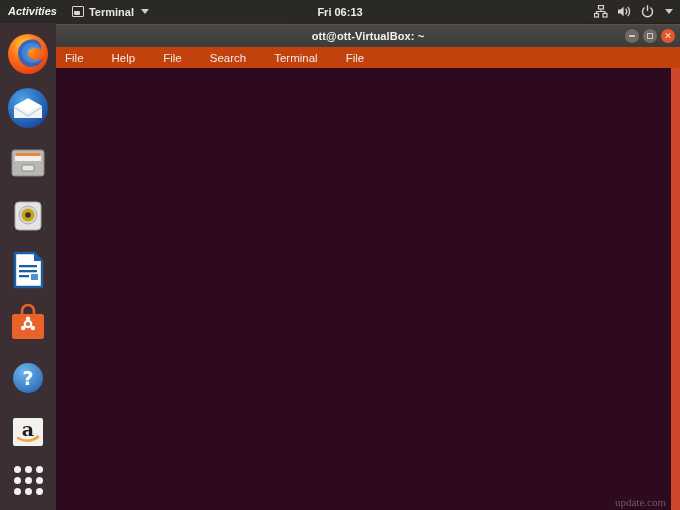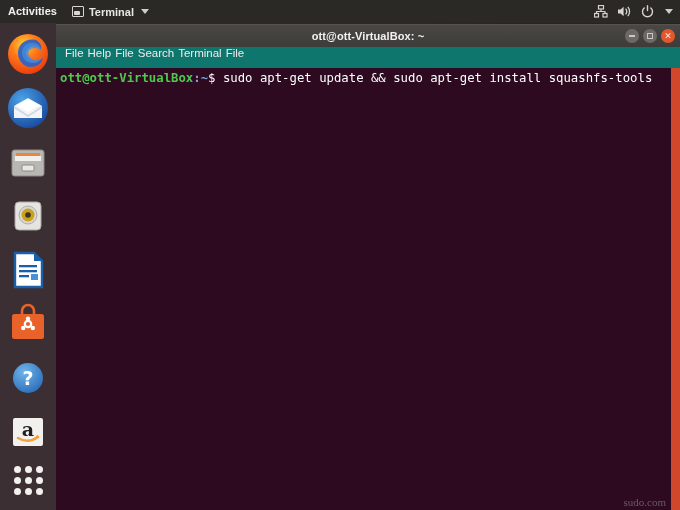--- a/index.html
+++ b/index.html
@@ -42,6 +42,7 @@
     line-height: 23px;
     color: #f2f0ee;
     cursor: pointer;
+    font-style: italic;
   }
   .tb-app {
     display: flex;

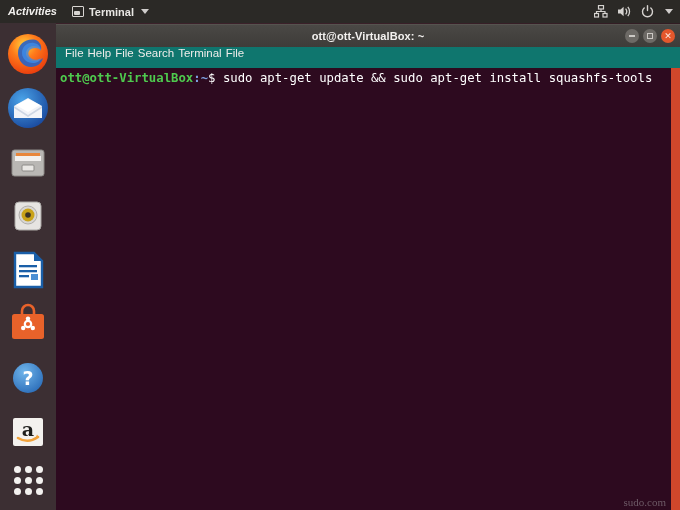--- a/index.html
+++ b/index.html
@@ -253,6 +253,7 @@
     <span class="caret-down"></span>
   </div>
 
+  <div id="tb-clock">Fri 06:13</div>
 
   <div id="tb-right">
     <svg class="sysicon" width="14" height="13" viewBox="0 0 14 13">

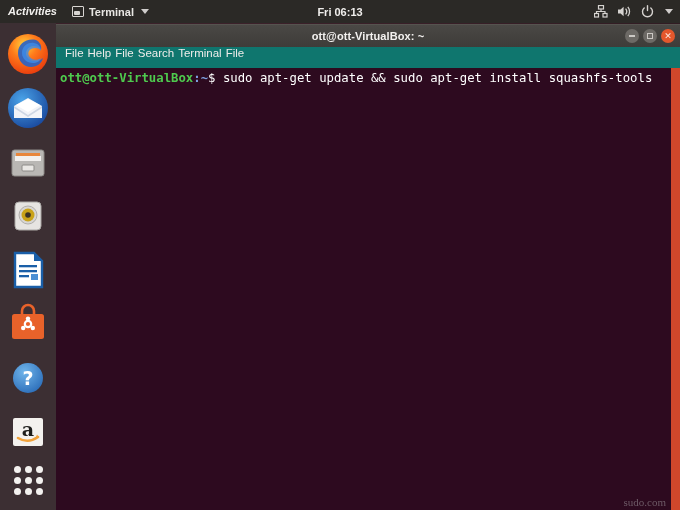--- a/index.html
+++ b/index.html
@@ -186,11 +186,11 @@
 
   #menubar {
     height: 21px;
-    background: #0f766e;
-    display: flex;
-    align-items: flex-start;
+    background: #c2410c;
+    display: flex;
+    align-items: center;
     padding-left: 9px;
-    gap: 4px;
+    gap: 28px;
     flex: none;
   }
   .menu-item {

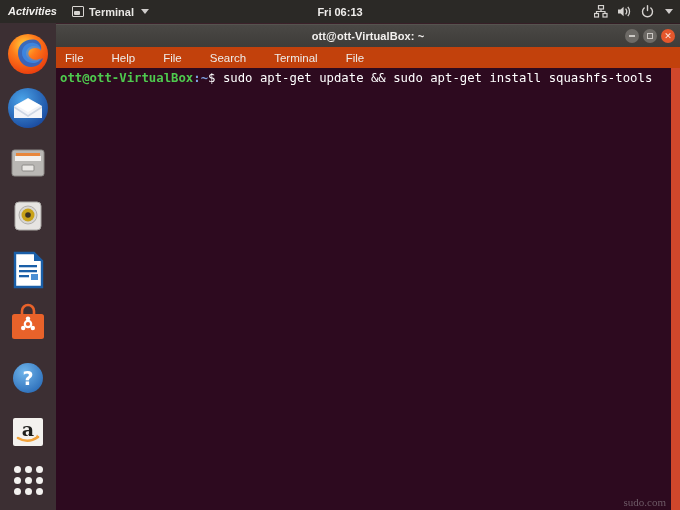--- a/index.html
+++ b/index.html
@@ -409,7 +409,6 @@
   </div>
 
   <div id="term-body">
-    <div id="term-text"><span class="c-user">ott@ott-VirtualBox</span><span class="c-path">:</span><span class="c-path">~</span><span class="c-dollar">$</span><span class="c-cmd"> </span><span class="c-cmd">sudo apt-get update &amp;&amp; sudo apt-get install squashfs-tools</span></div>
 
     <div id="watermark">sudo.com</div>
     <div id="term-scrollbar"></div>

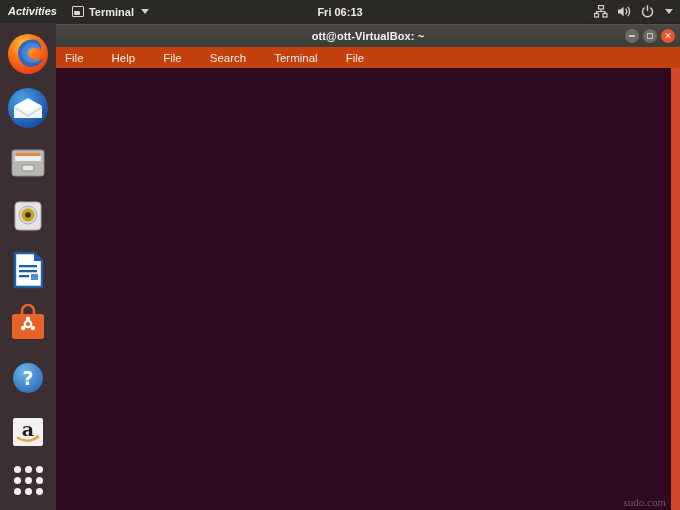--- a/index.html
+++ b/index.html
@@ -410,7 +410,7 @@
 
   <div id="term-body">
 
-    <div id="watermark">sudo.com</div>
+    <div id="watermark">update.com</div>
     <div id="term-scrollbar"></div>
   </div>
 </div>

